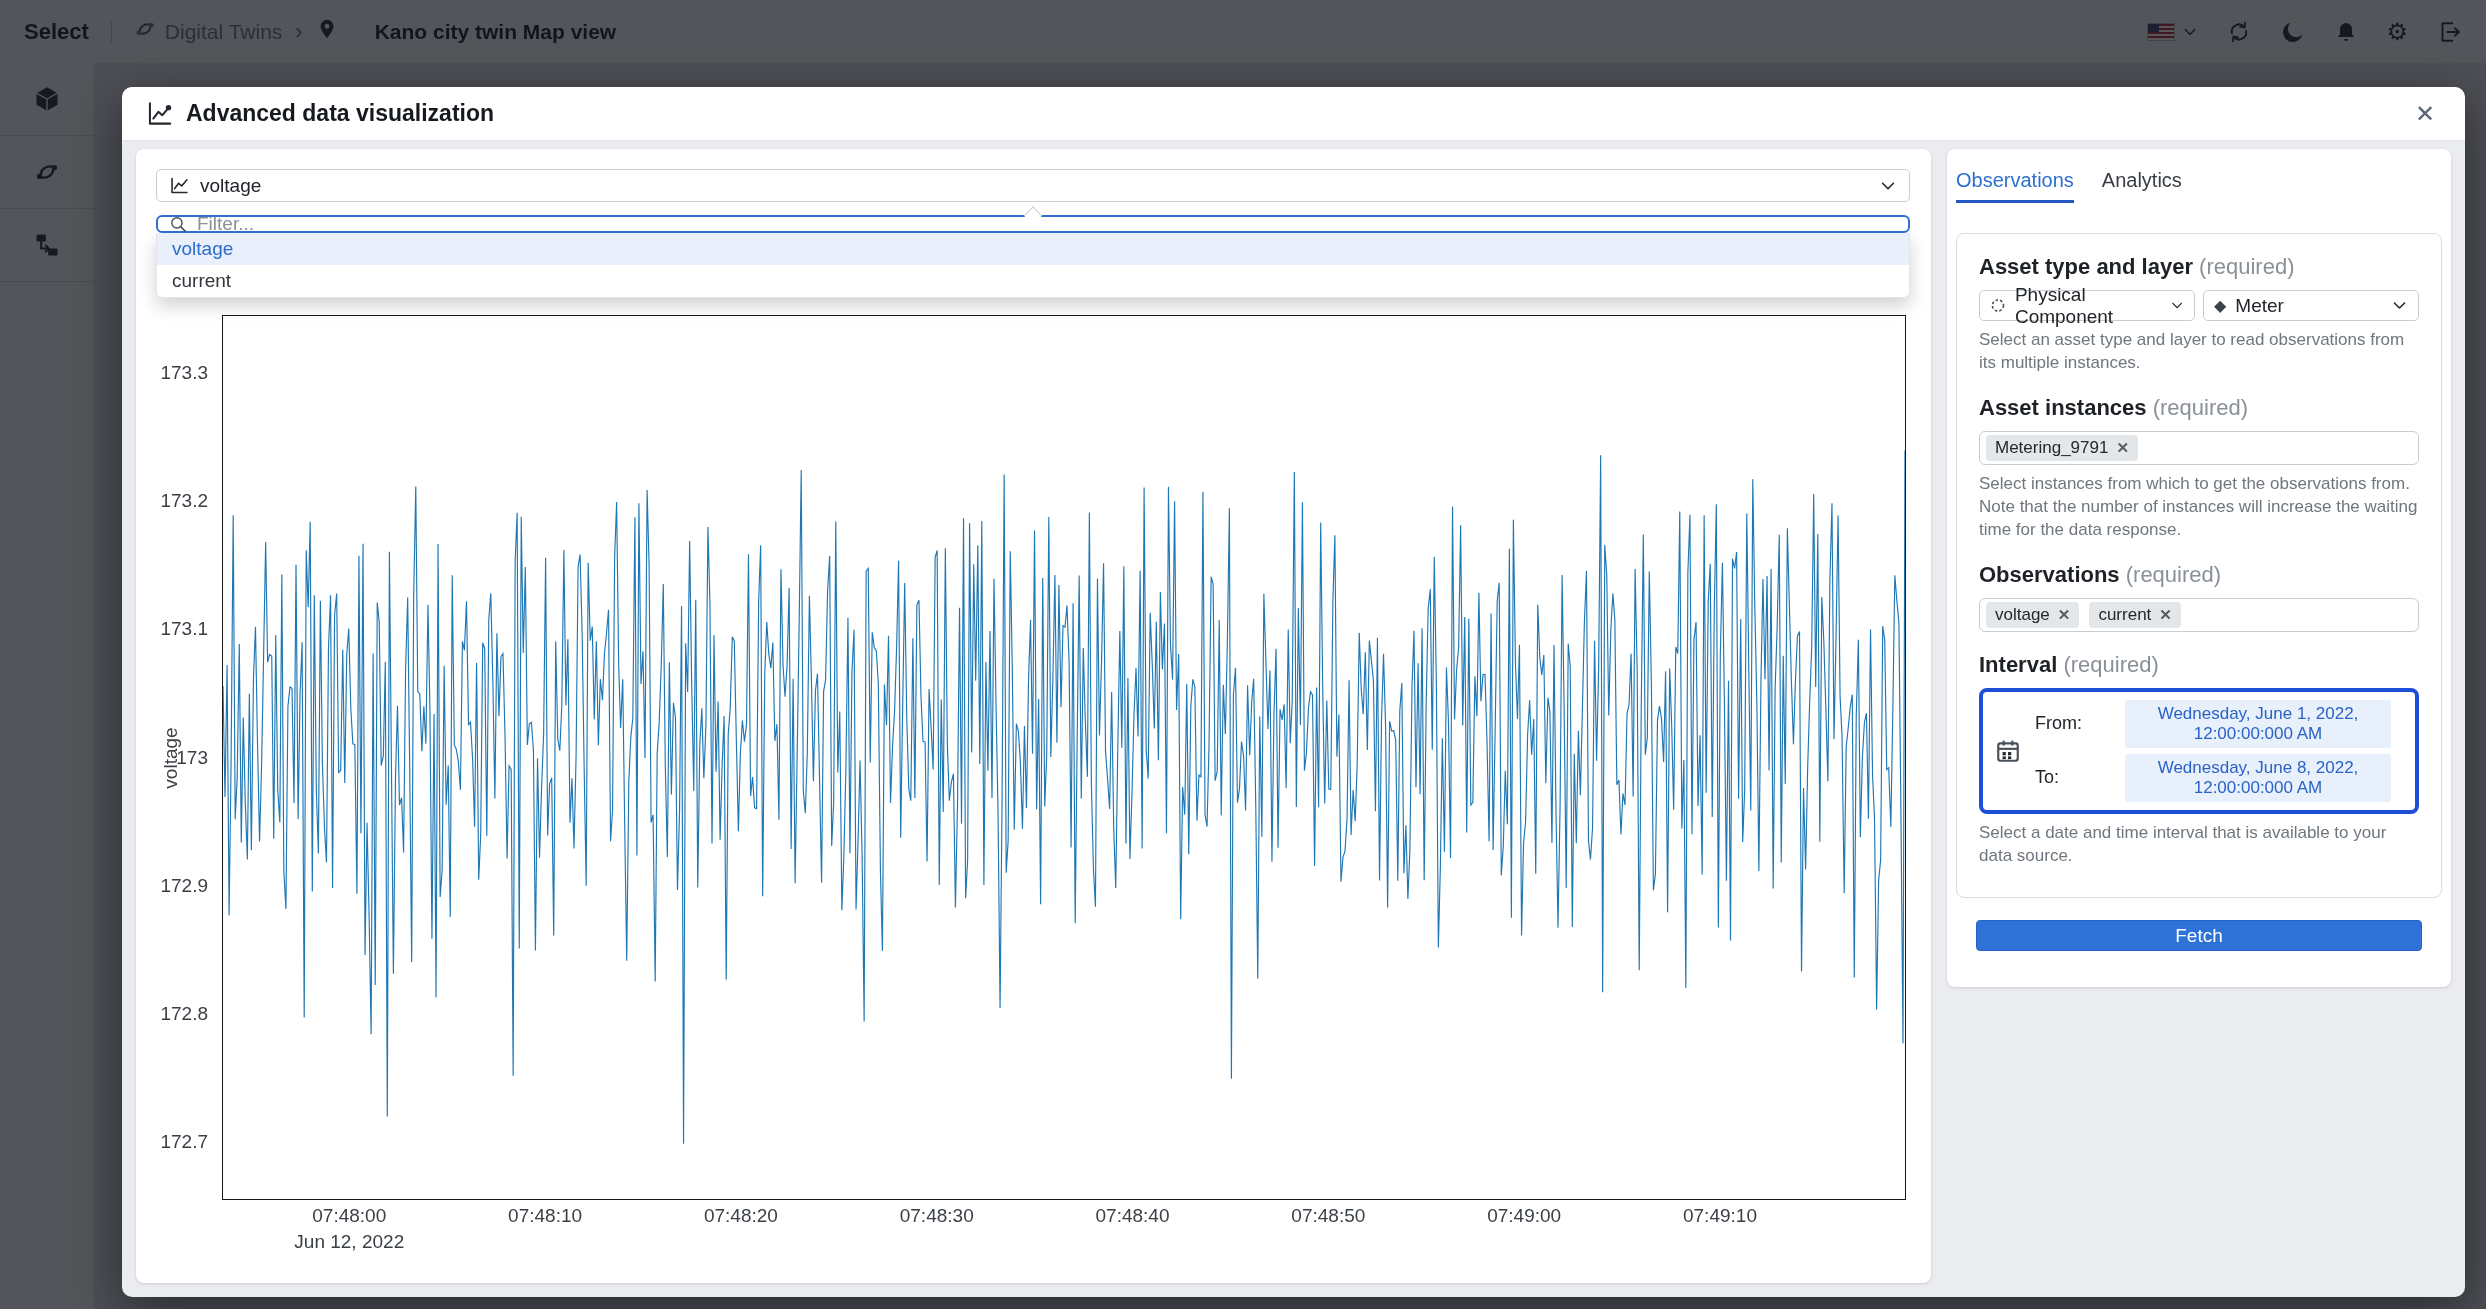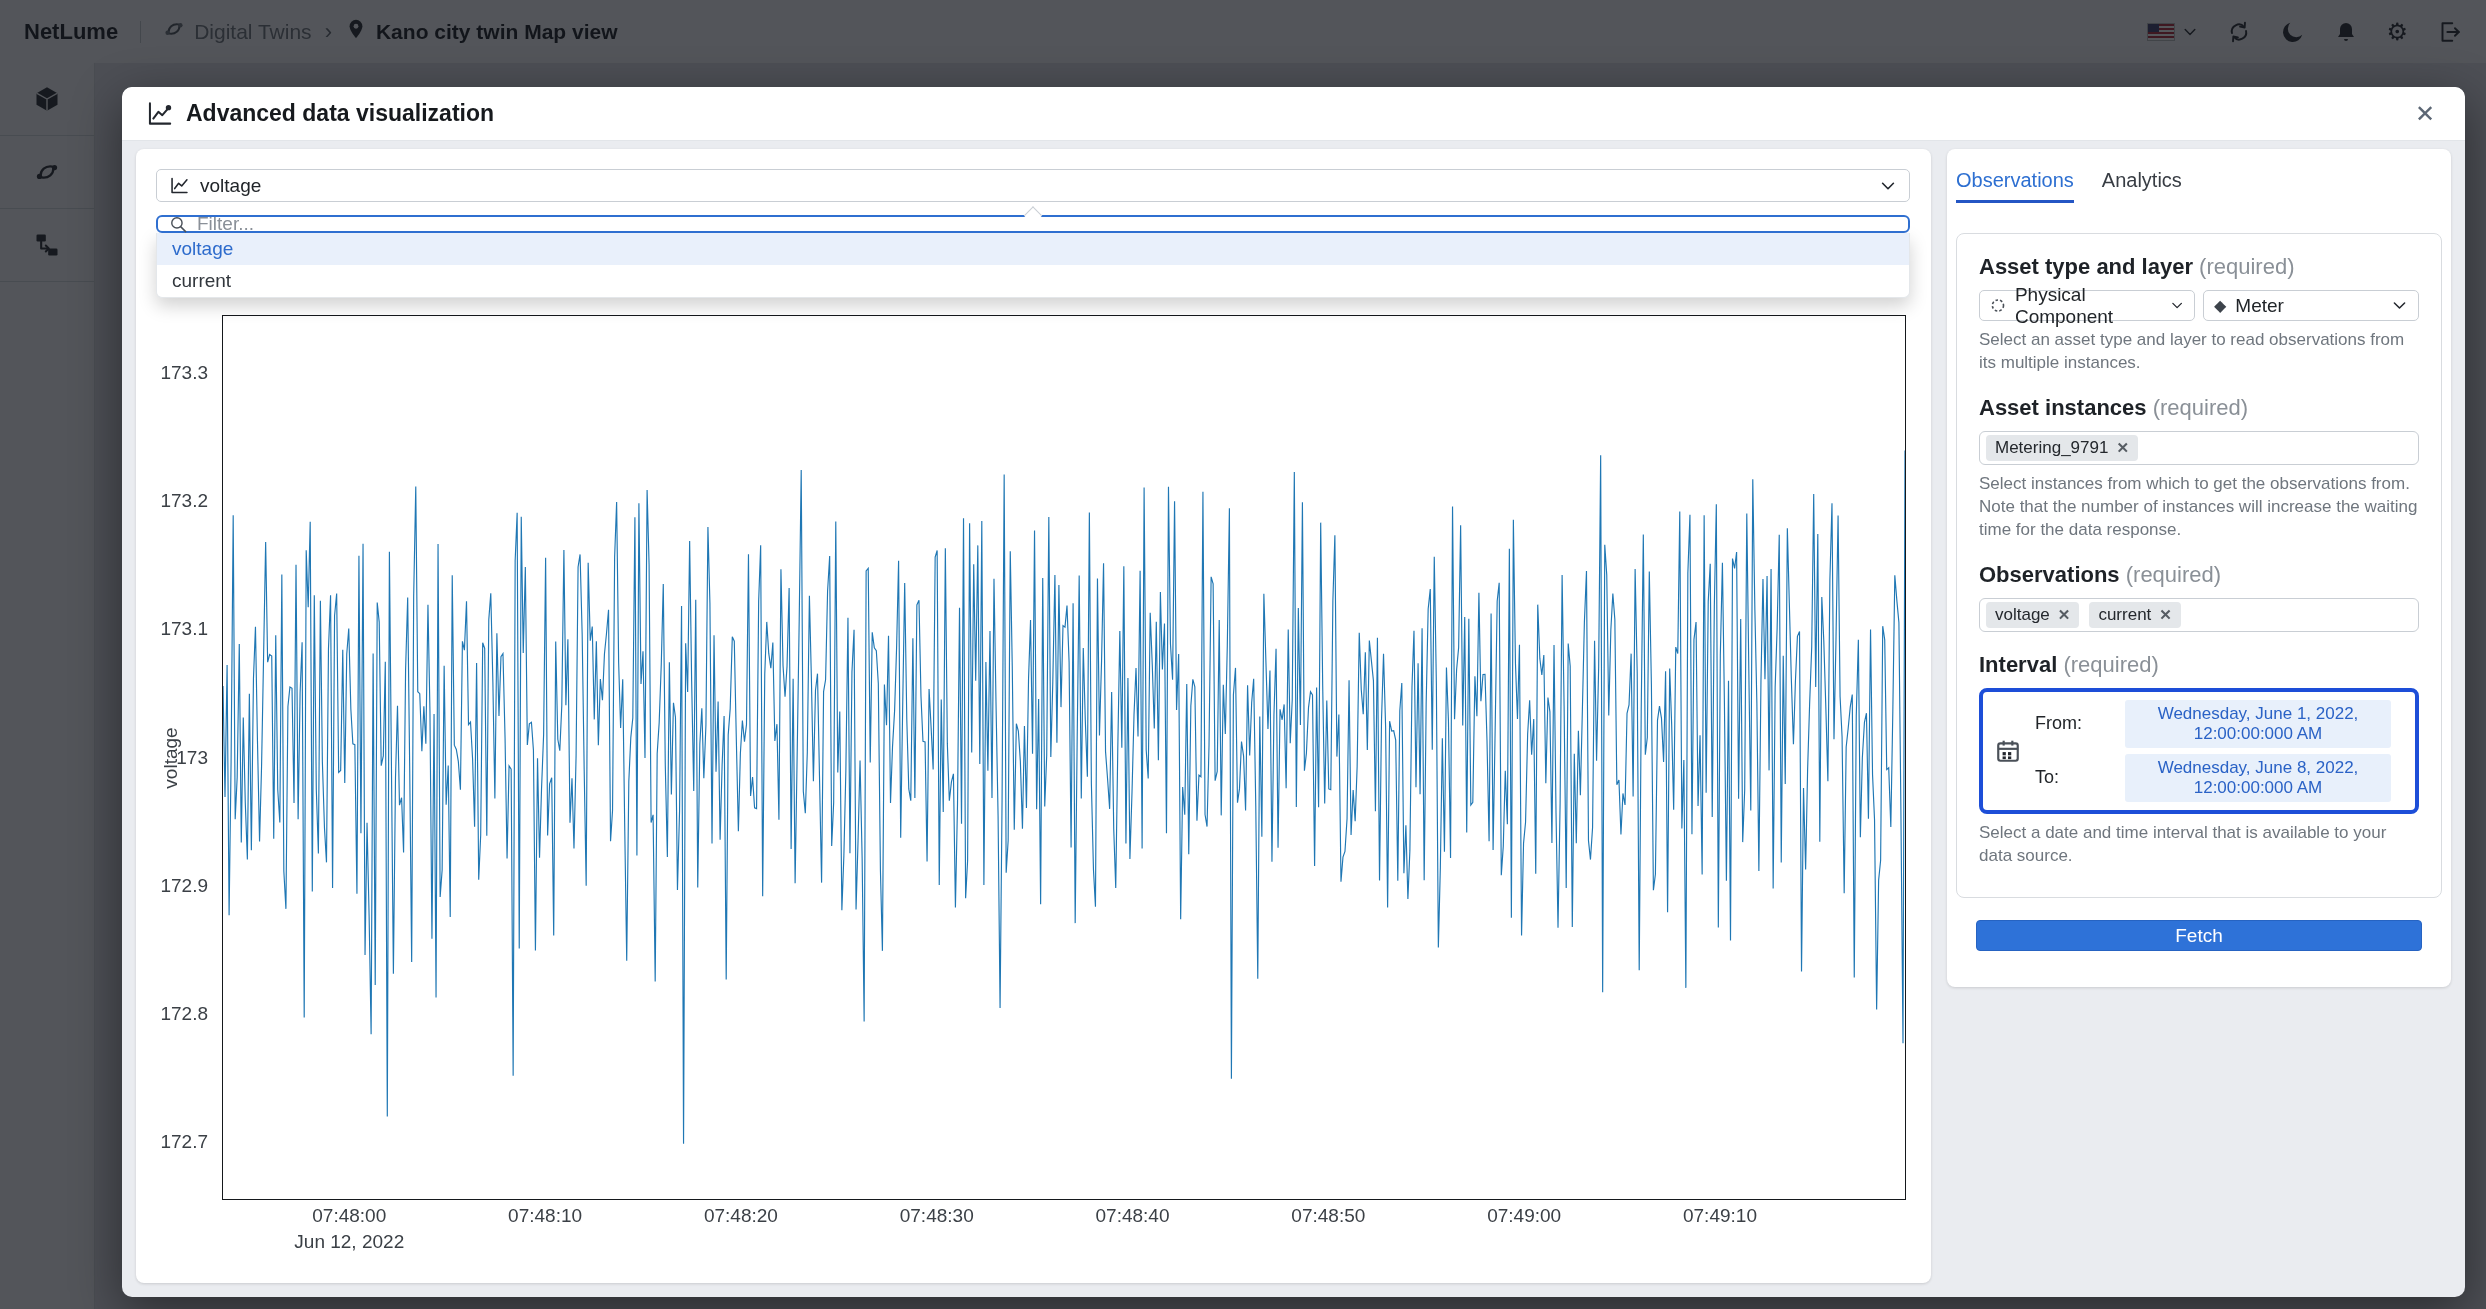--- a/index.html
+++ b/index.html
@@ -117,7 +117,7 @@
 <body>
 
 <div class="topbar">
-  <span class="brand">NetLume</span>
+  <span class="brand">Select</span>
   <span class="tb-divider"></span>
   <span class="crumb">
     <span>

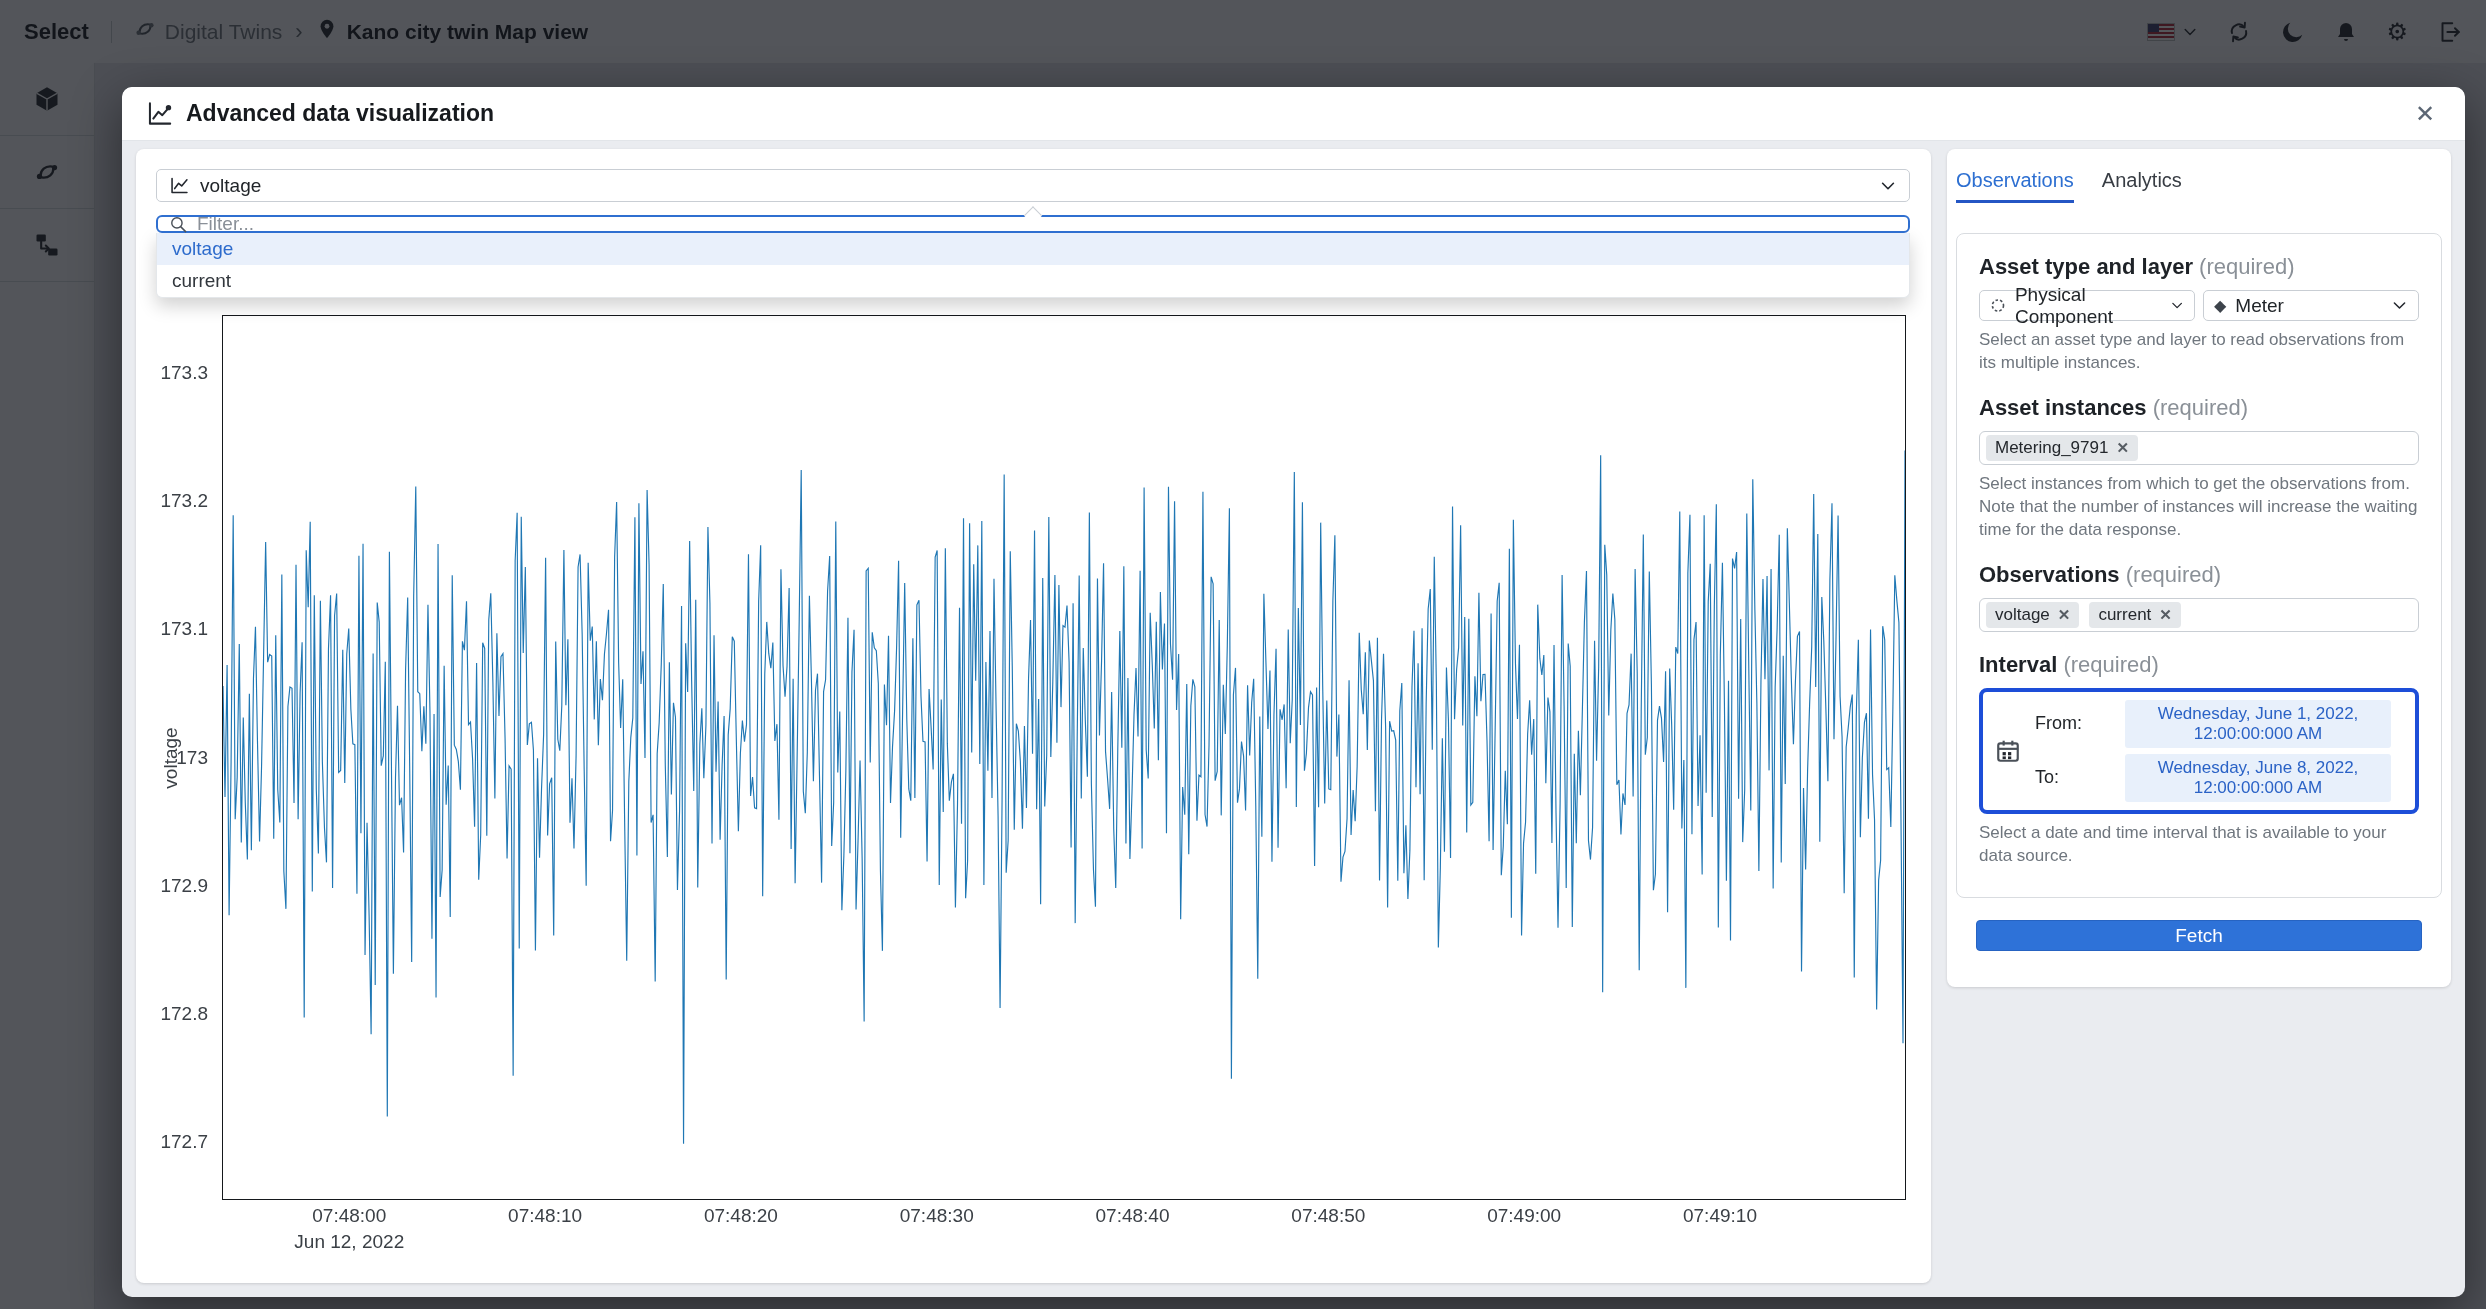--- a/index.html
+++ b/index.html
@@ -14,7 +14,7 @@
   .crumb { display:flex; align-items:center; gap:9px; font-size:21px; }
   .crumb .dim { color:#6d737b; }
   .crumb .sep { color:#5f656d; font-size:22px; margin:0 4px; }
-  .crumb .strong { font-weight:bold; color:#15181d; }
+  .crumb .strong { font-weight:bold; color:#15181d;margin-left:28px; }
   .tb-right { margin-left:auto; display:flex; align-items:center; gap:28px; }
   .tb-right svg, .tb-right .glyph { display:block; }
   .flagwrap { display:flex; align-items:center; gap:8px; }

